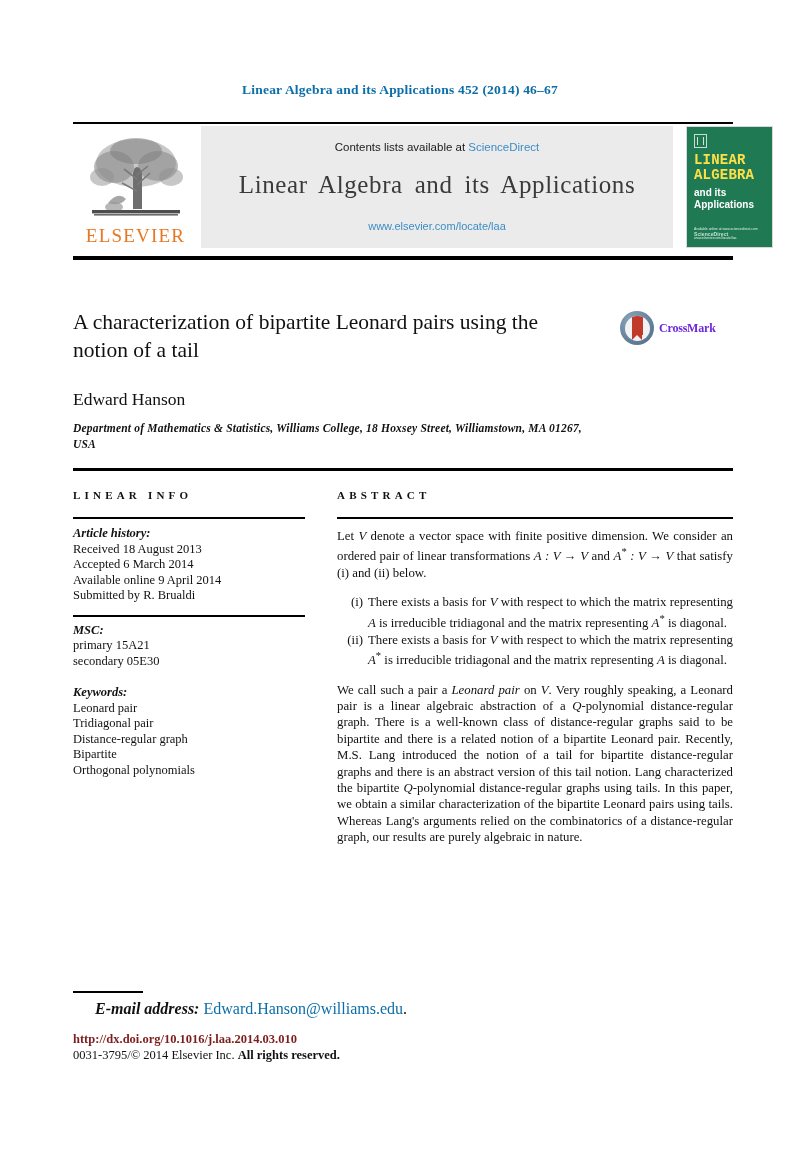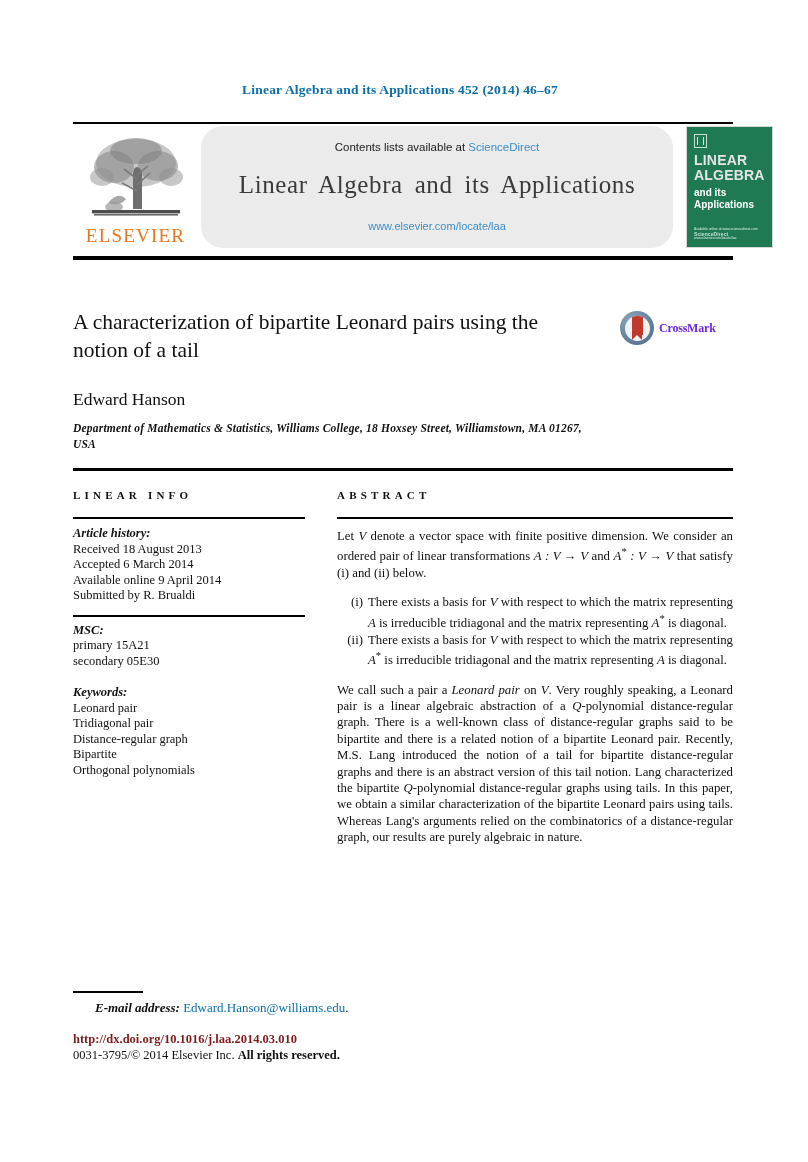--- a/index.html
+++ b/index.html
@@ -81,7 +81,6 @@
     height: 122px;
     background: #ebebeb;
     text-align: center;
-    border-radius: 22px;
   }
   .contents-line {
     margin-top: 15px;

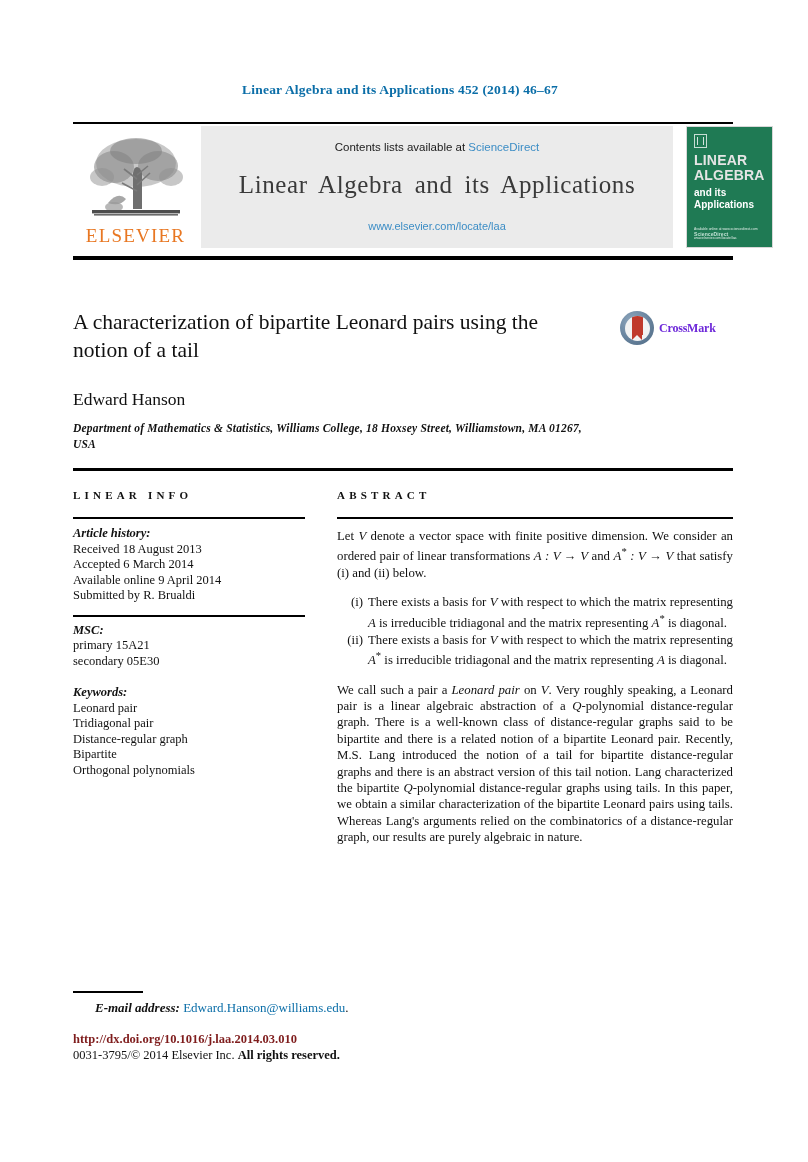--- a/index.html
+++ b/index.html
@@ -131,11 +131,11 @@
     border-right: 1px solid rgba(255,255,255,0.8);
   }
   .cover-l1, .cover-l2 {
-    font-family: Liberation Sans, sans-serif;
+    font-family: Liberation Mono, monospace;
     font-weight: bold;
     font-size: 14px;
     line-height: 15px;
-    color: #e5e5e5;
+    color: #fde047;
     letter-spacing: 0.2px;
   }
   .cover-l3, .cover-l4 {

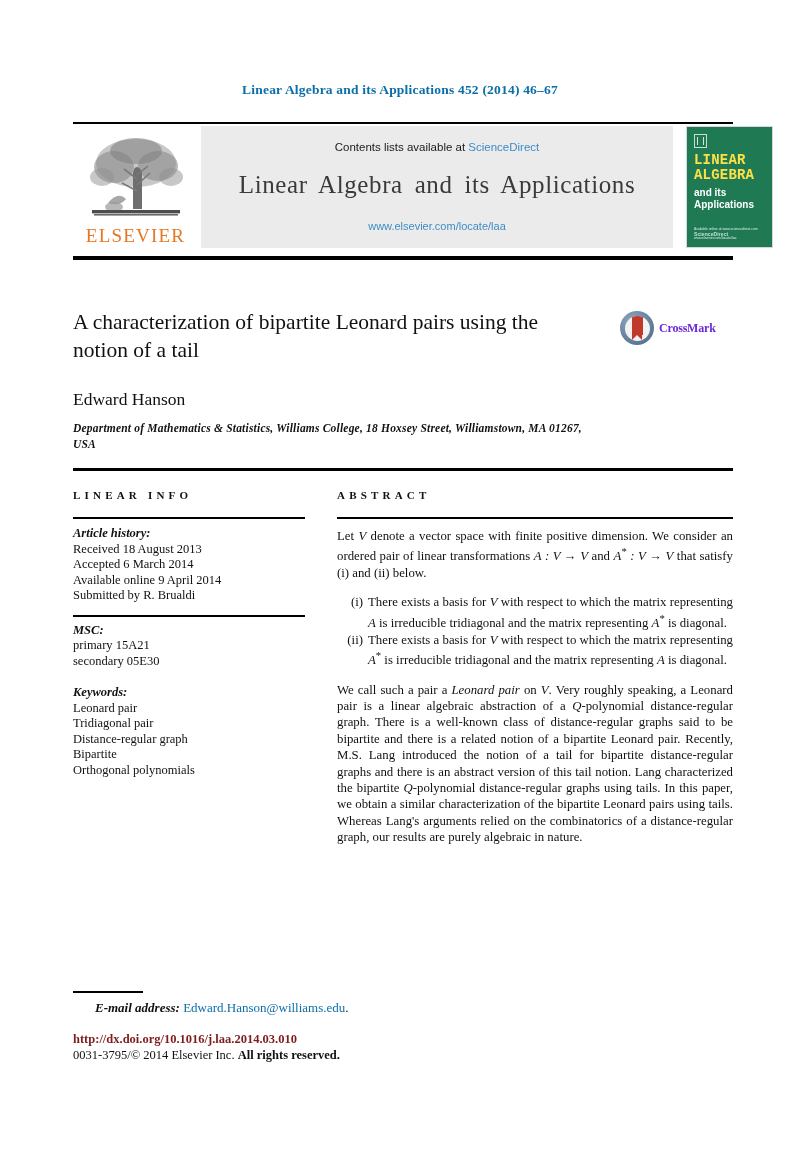--- a/index.html
+++ b/index.html
@@ -335,7 +335,7 @@
     position: absolute;
     left: 95px; top: 1000px;
     font-family: "Liberation Serif", serif;
-    font-size: 13px;
+    font-size: 16px;
     color: #111;
   }
   .email-line .lbl {

